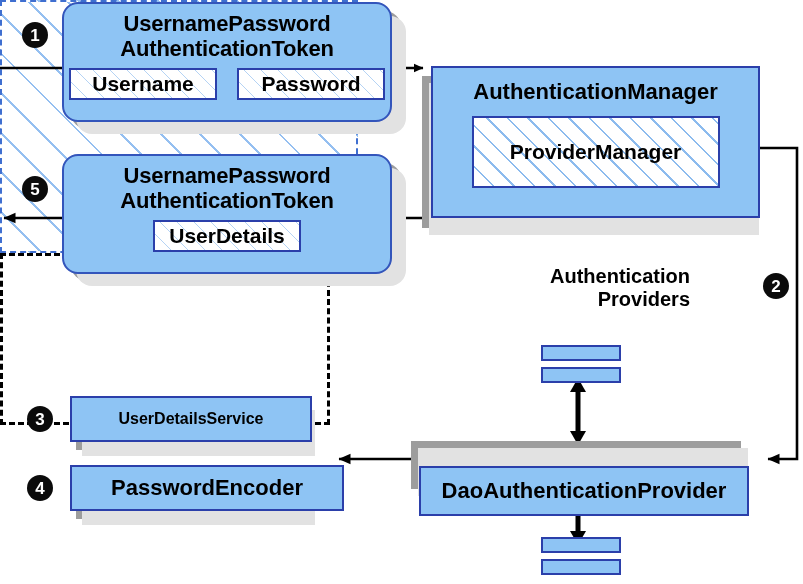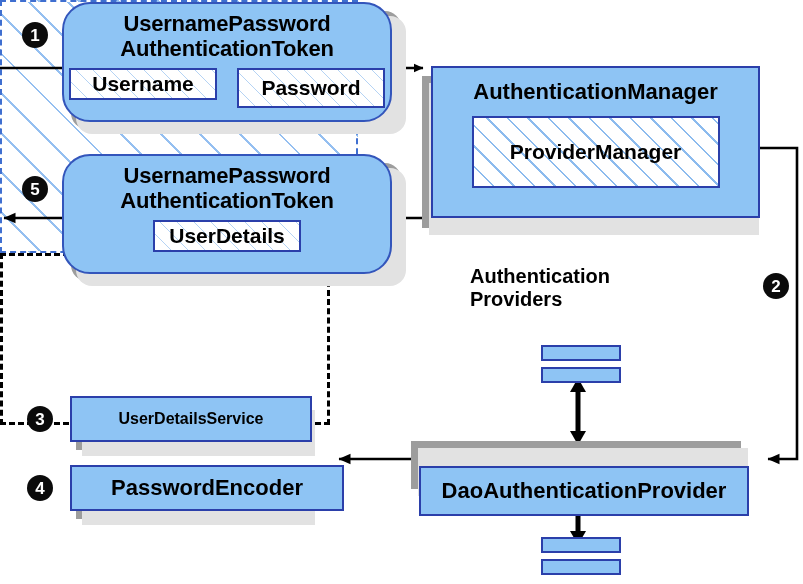--- a/index.html
+++ b/index.html
@@ -43,7 +43,7 @@
   }
 
   .token-card {
-    border-radius: 28px;
+    border-radius: 16px;
     border: 2px solid #3355bb;
     flex-direction: column;
     justify-content: flex-start;

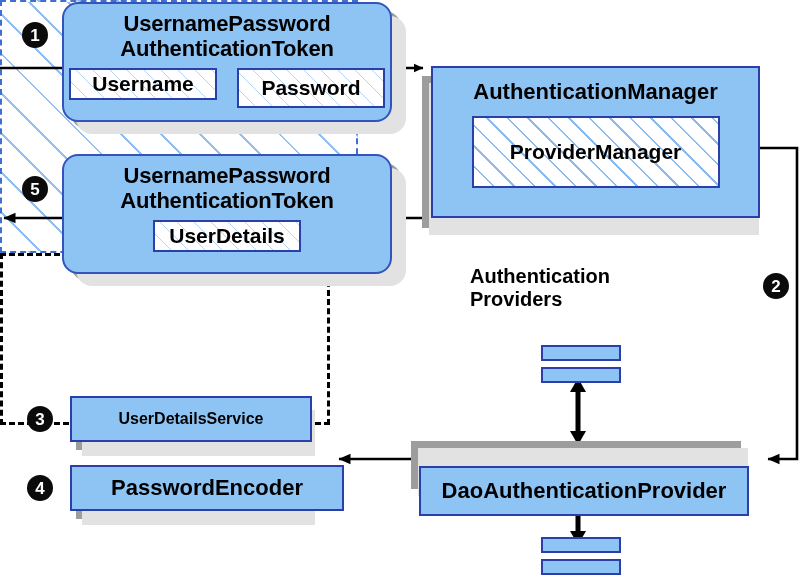--- a/index.html
+++ b/index.html
@@ -190,7 +190,7 @@
     </div>
     <div class="token-slots">
       <div class="slot" style="width:148px; height:32px;">Username</div>
-      <div class="slot" style="width:148px; height:40px;">Password</div>
+      <div class="slot" style="width:148px; height:32px;">Password</div>
     </div>
   </div>
   <div class="marker" style="left:22px; top:22px;">1</div>

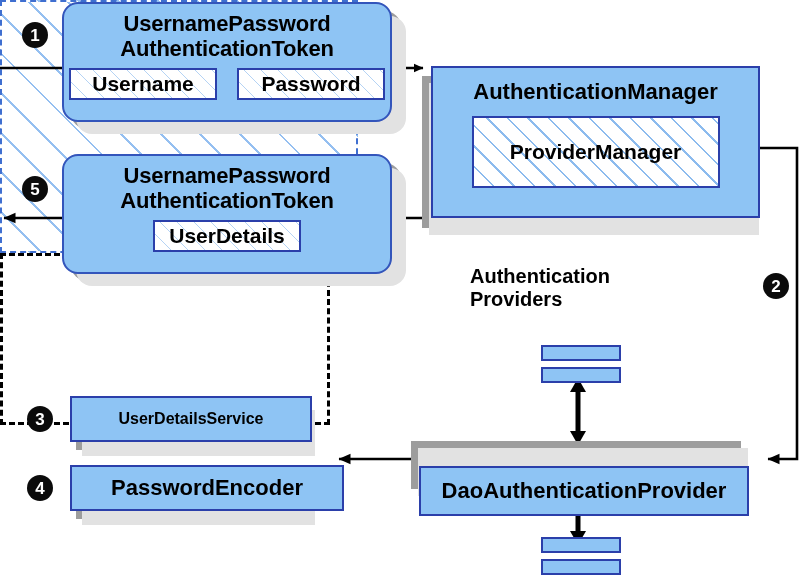--- a/index.html
+++ b/index.html
@@ -117,7 +117,7 @@
     font-size: 20px;
     font-weight: bold;
     color: #000;
-    text-align: left;
+    text-align: right;
     line-height: 1.15;
   }
 

